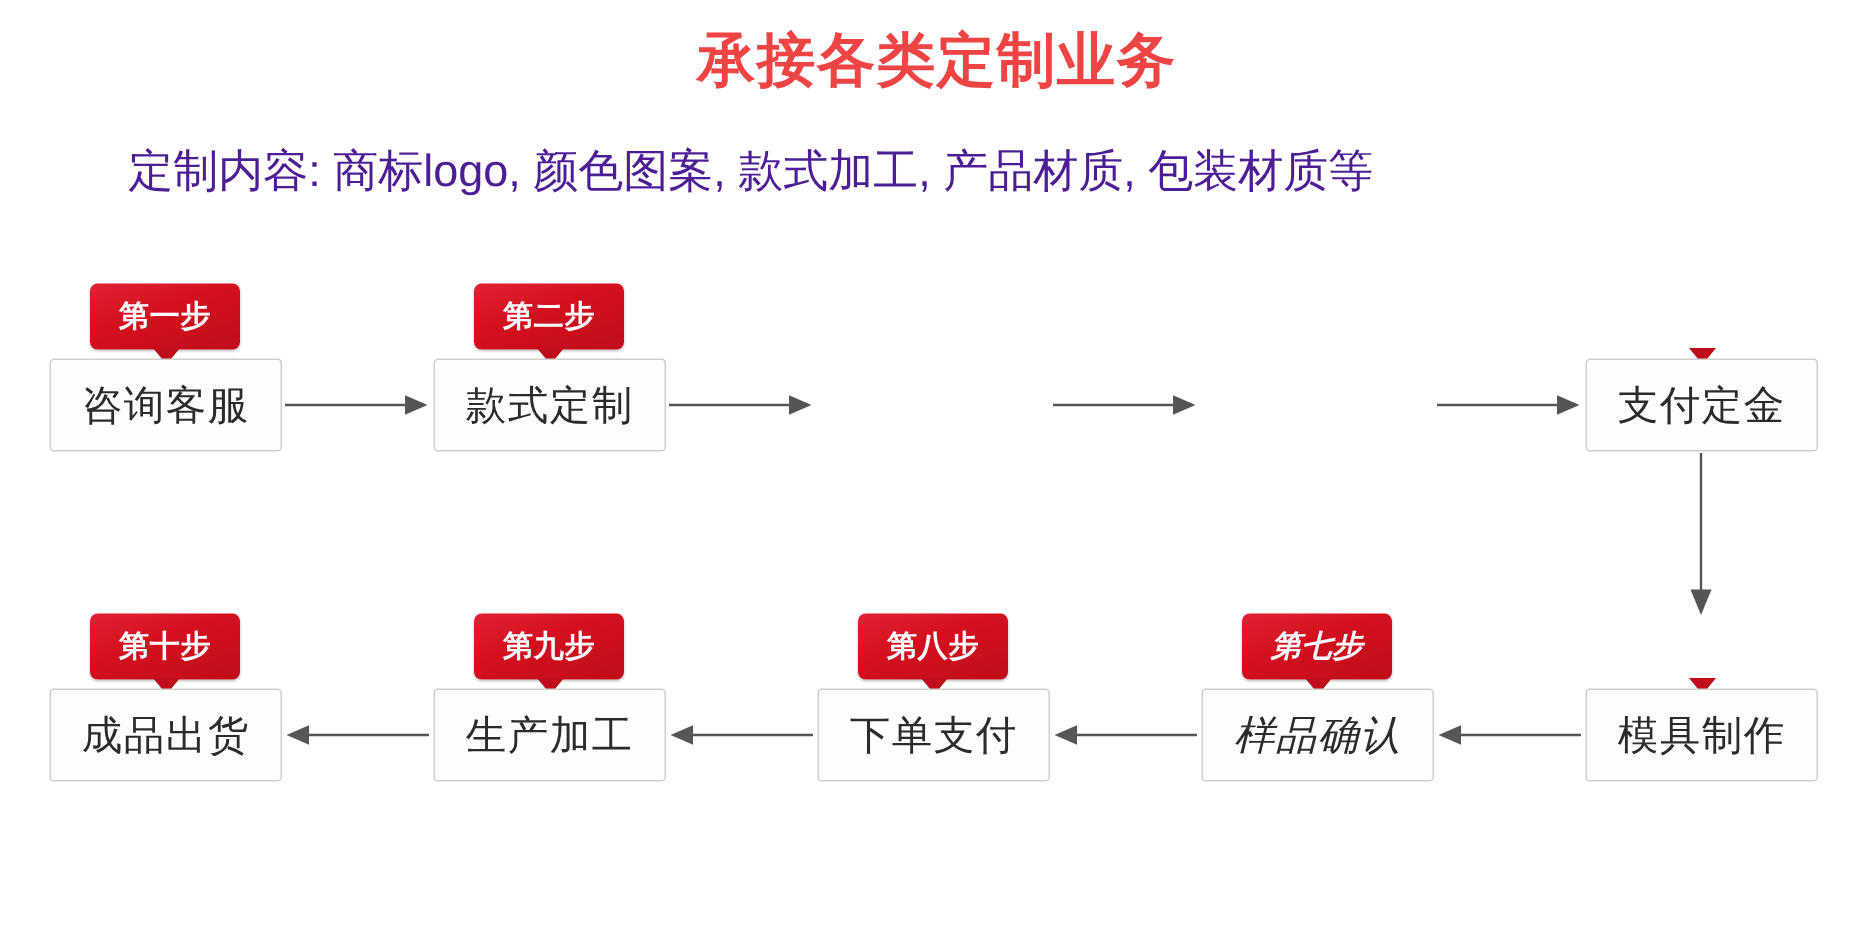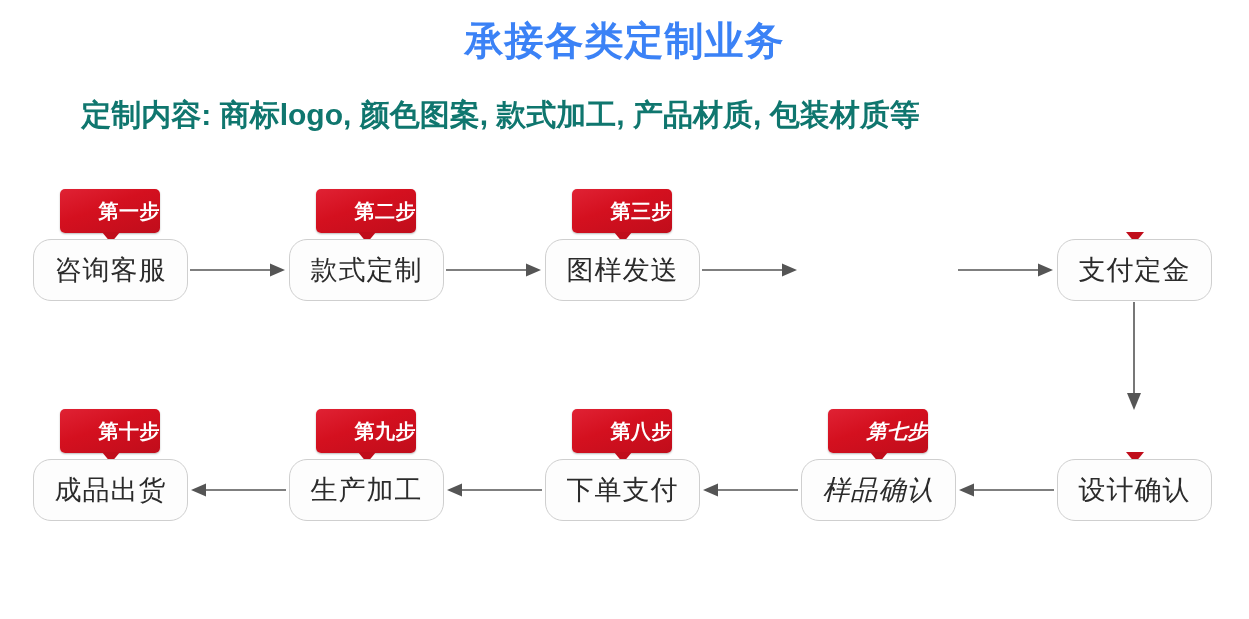--- a/index.html
+++ b/index.html
@@ -27,7 +27,7 @@
     text-align: center;
     font-size: 39px;
     font-weight: bold;
-    color: #3b82f6;
+    color: #ef4444;
     letter-spacing: 1px;
     line-height: 1.2;
     white-space: nowrap;

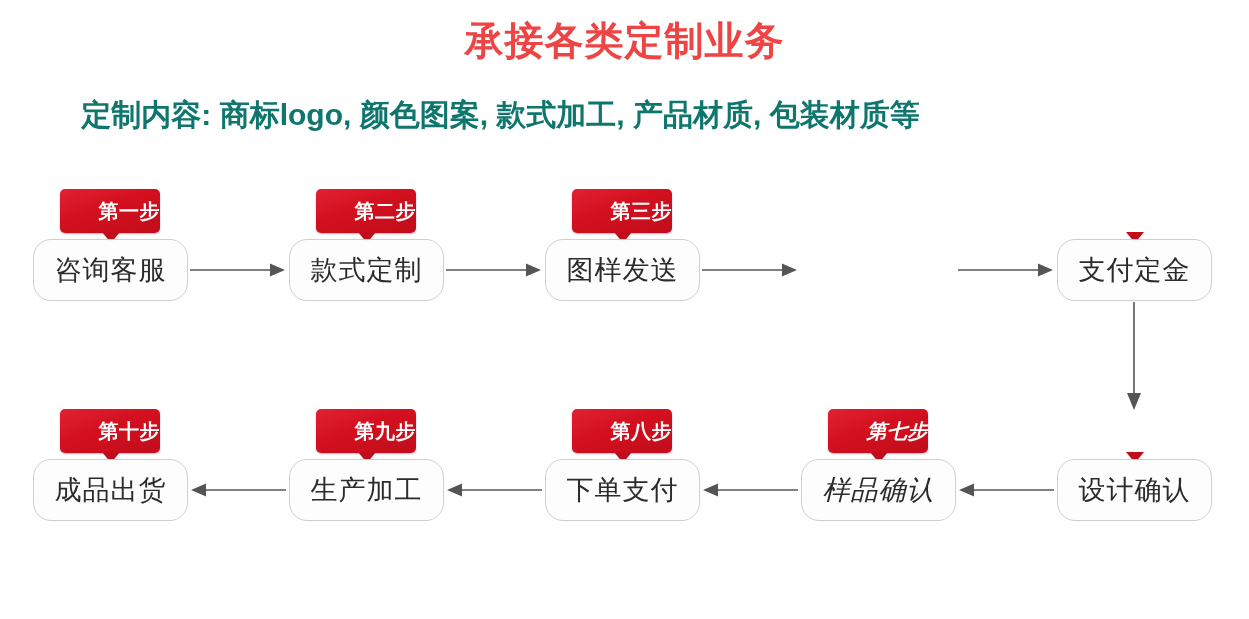--- a/index.html
+++ b/index.html
@@ -39,8 +39,8 @@
     width: 1001px;
     text-align: center;
     font-size: 30px;
-    font-weight: bold;
-    color: #0f766e;
+    font-weight: normal;
+    color: #4c1d95;
     line-height: 1.2;
     white-space: nowrap;
   }

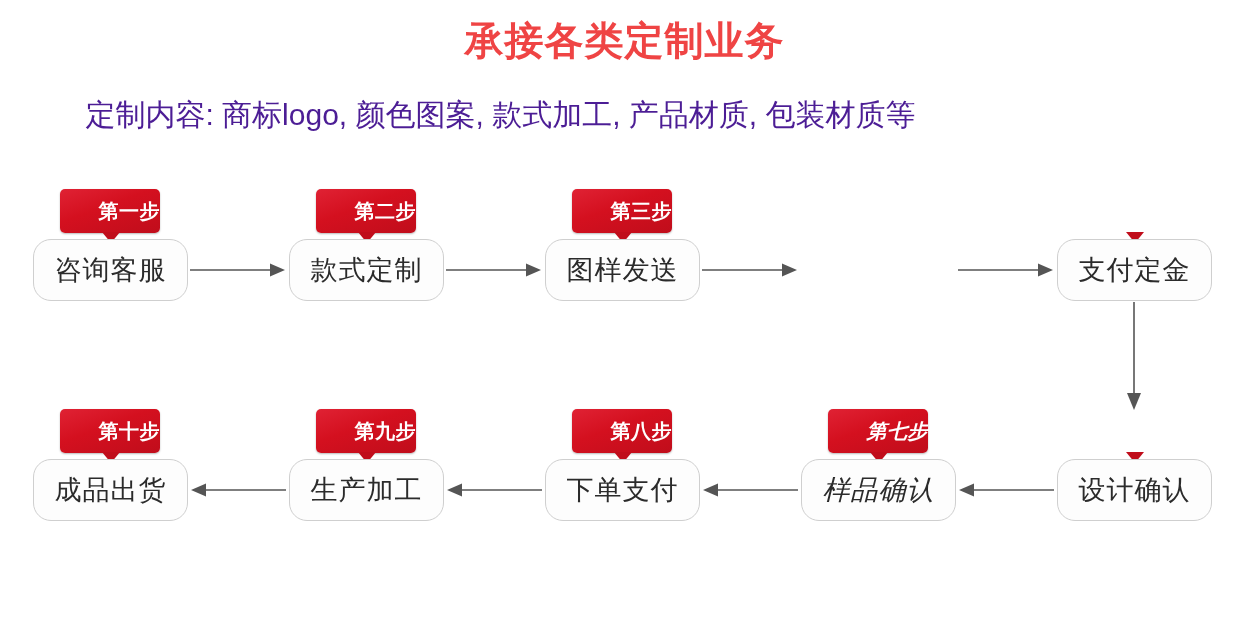--- a/index.html
+++ b/index.html
@@ -67,7 +67,7 @@
     box-shadow: 0 1px 2px rgba(0,0,0,0.28);
     display: flex;
     align-items: center;
-    justify-content: flex-end;
+    justify-content: center;
   }
   .badge-label {
     color: #ffffff;

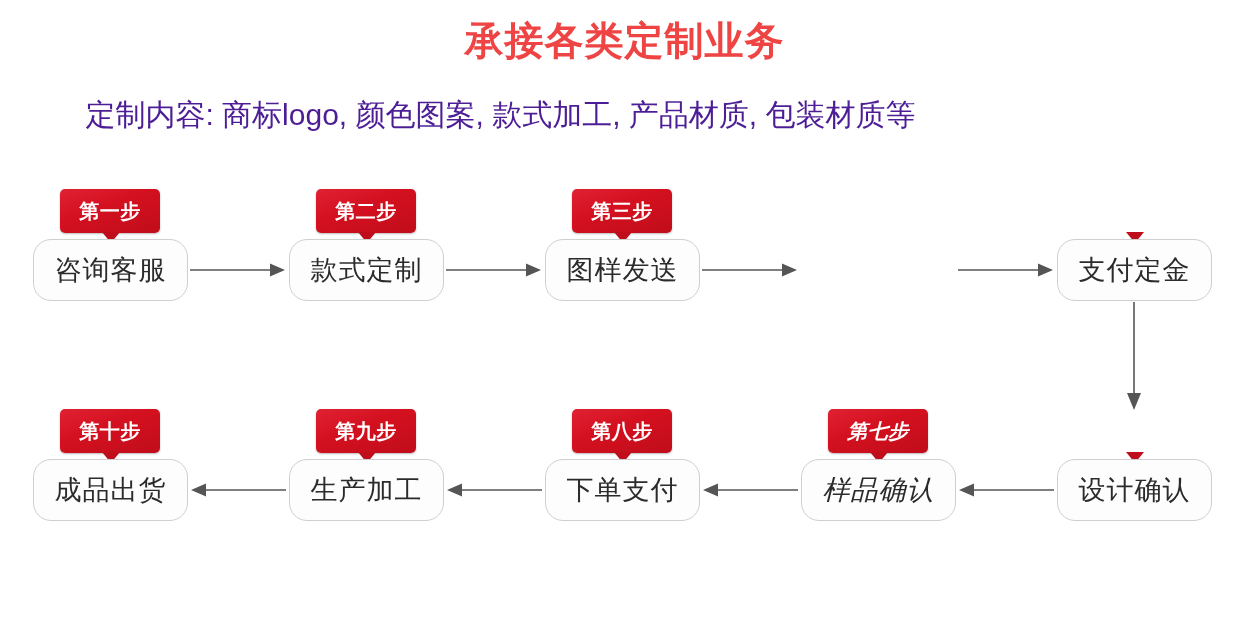--- a/index.html
+++ b/index.html
@@ -204,17 +204,6 @@
     </div>
   </div>
 
-  <div class="step" style="left:545px; top:189px;">
-    <div class="badge-wrap">
-      <div class="badge">
-        <span class="badge-label">第三步</span>
-      </div>
-      <div class="badge-pointer"></div>
-    </div>
-    <div class="box">
-      <span class="box-label">图样发送</span>
-    </div>
-  </div>
 
 
   <div class="step" style="left:1057px; top:189px;">

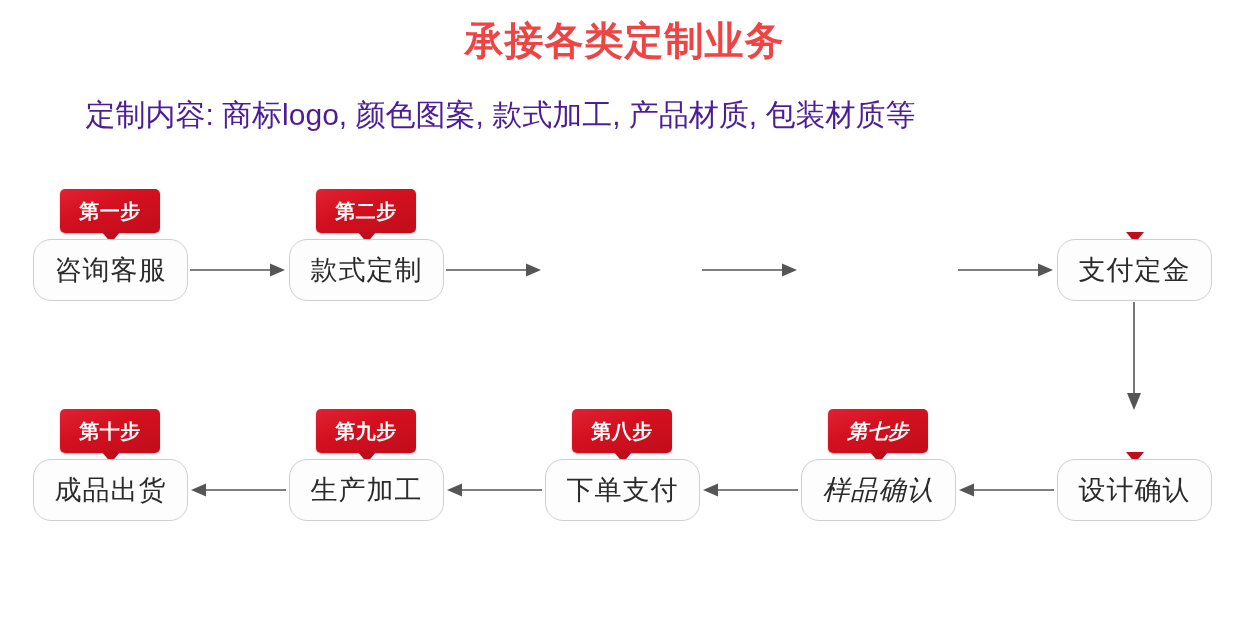--- a/index.html
+++ b/index.html
@@ -95,7 +95,7 @@
     height: 62px;
     box-sizing: border-box;
     border: 1px solid #cfcfcf;
-    border-radius: 18px;
+    border-radius: 3px;
     background: #fdfdfd;
     display: flex;
     align-items: center;

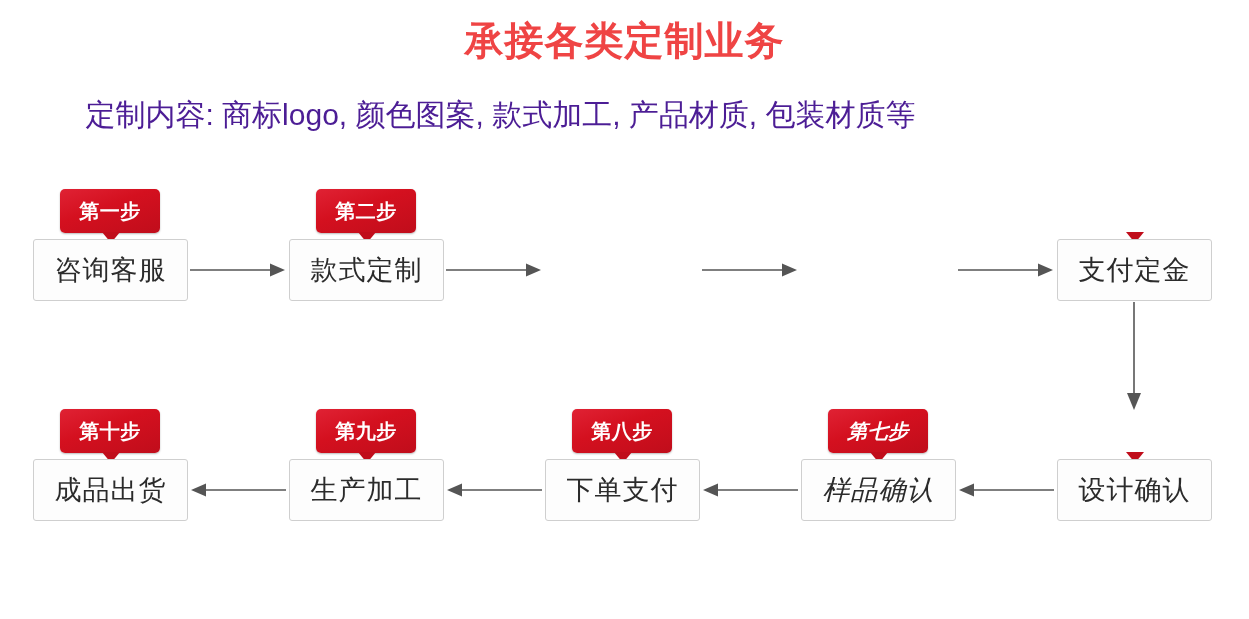--- a/index.html
+++ b/index.html
@@ -220,7 +220,7 @@
       <div class="badge-pointer"></div>
     </div>
     <div class="box">
-      <span class="box-label">设计确认</span>
+      <span class="box-label">模具制作</span>
     </div>
   </div>
 

